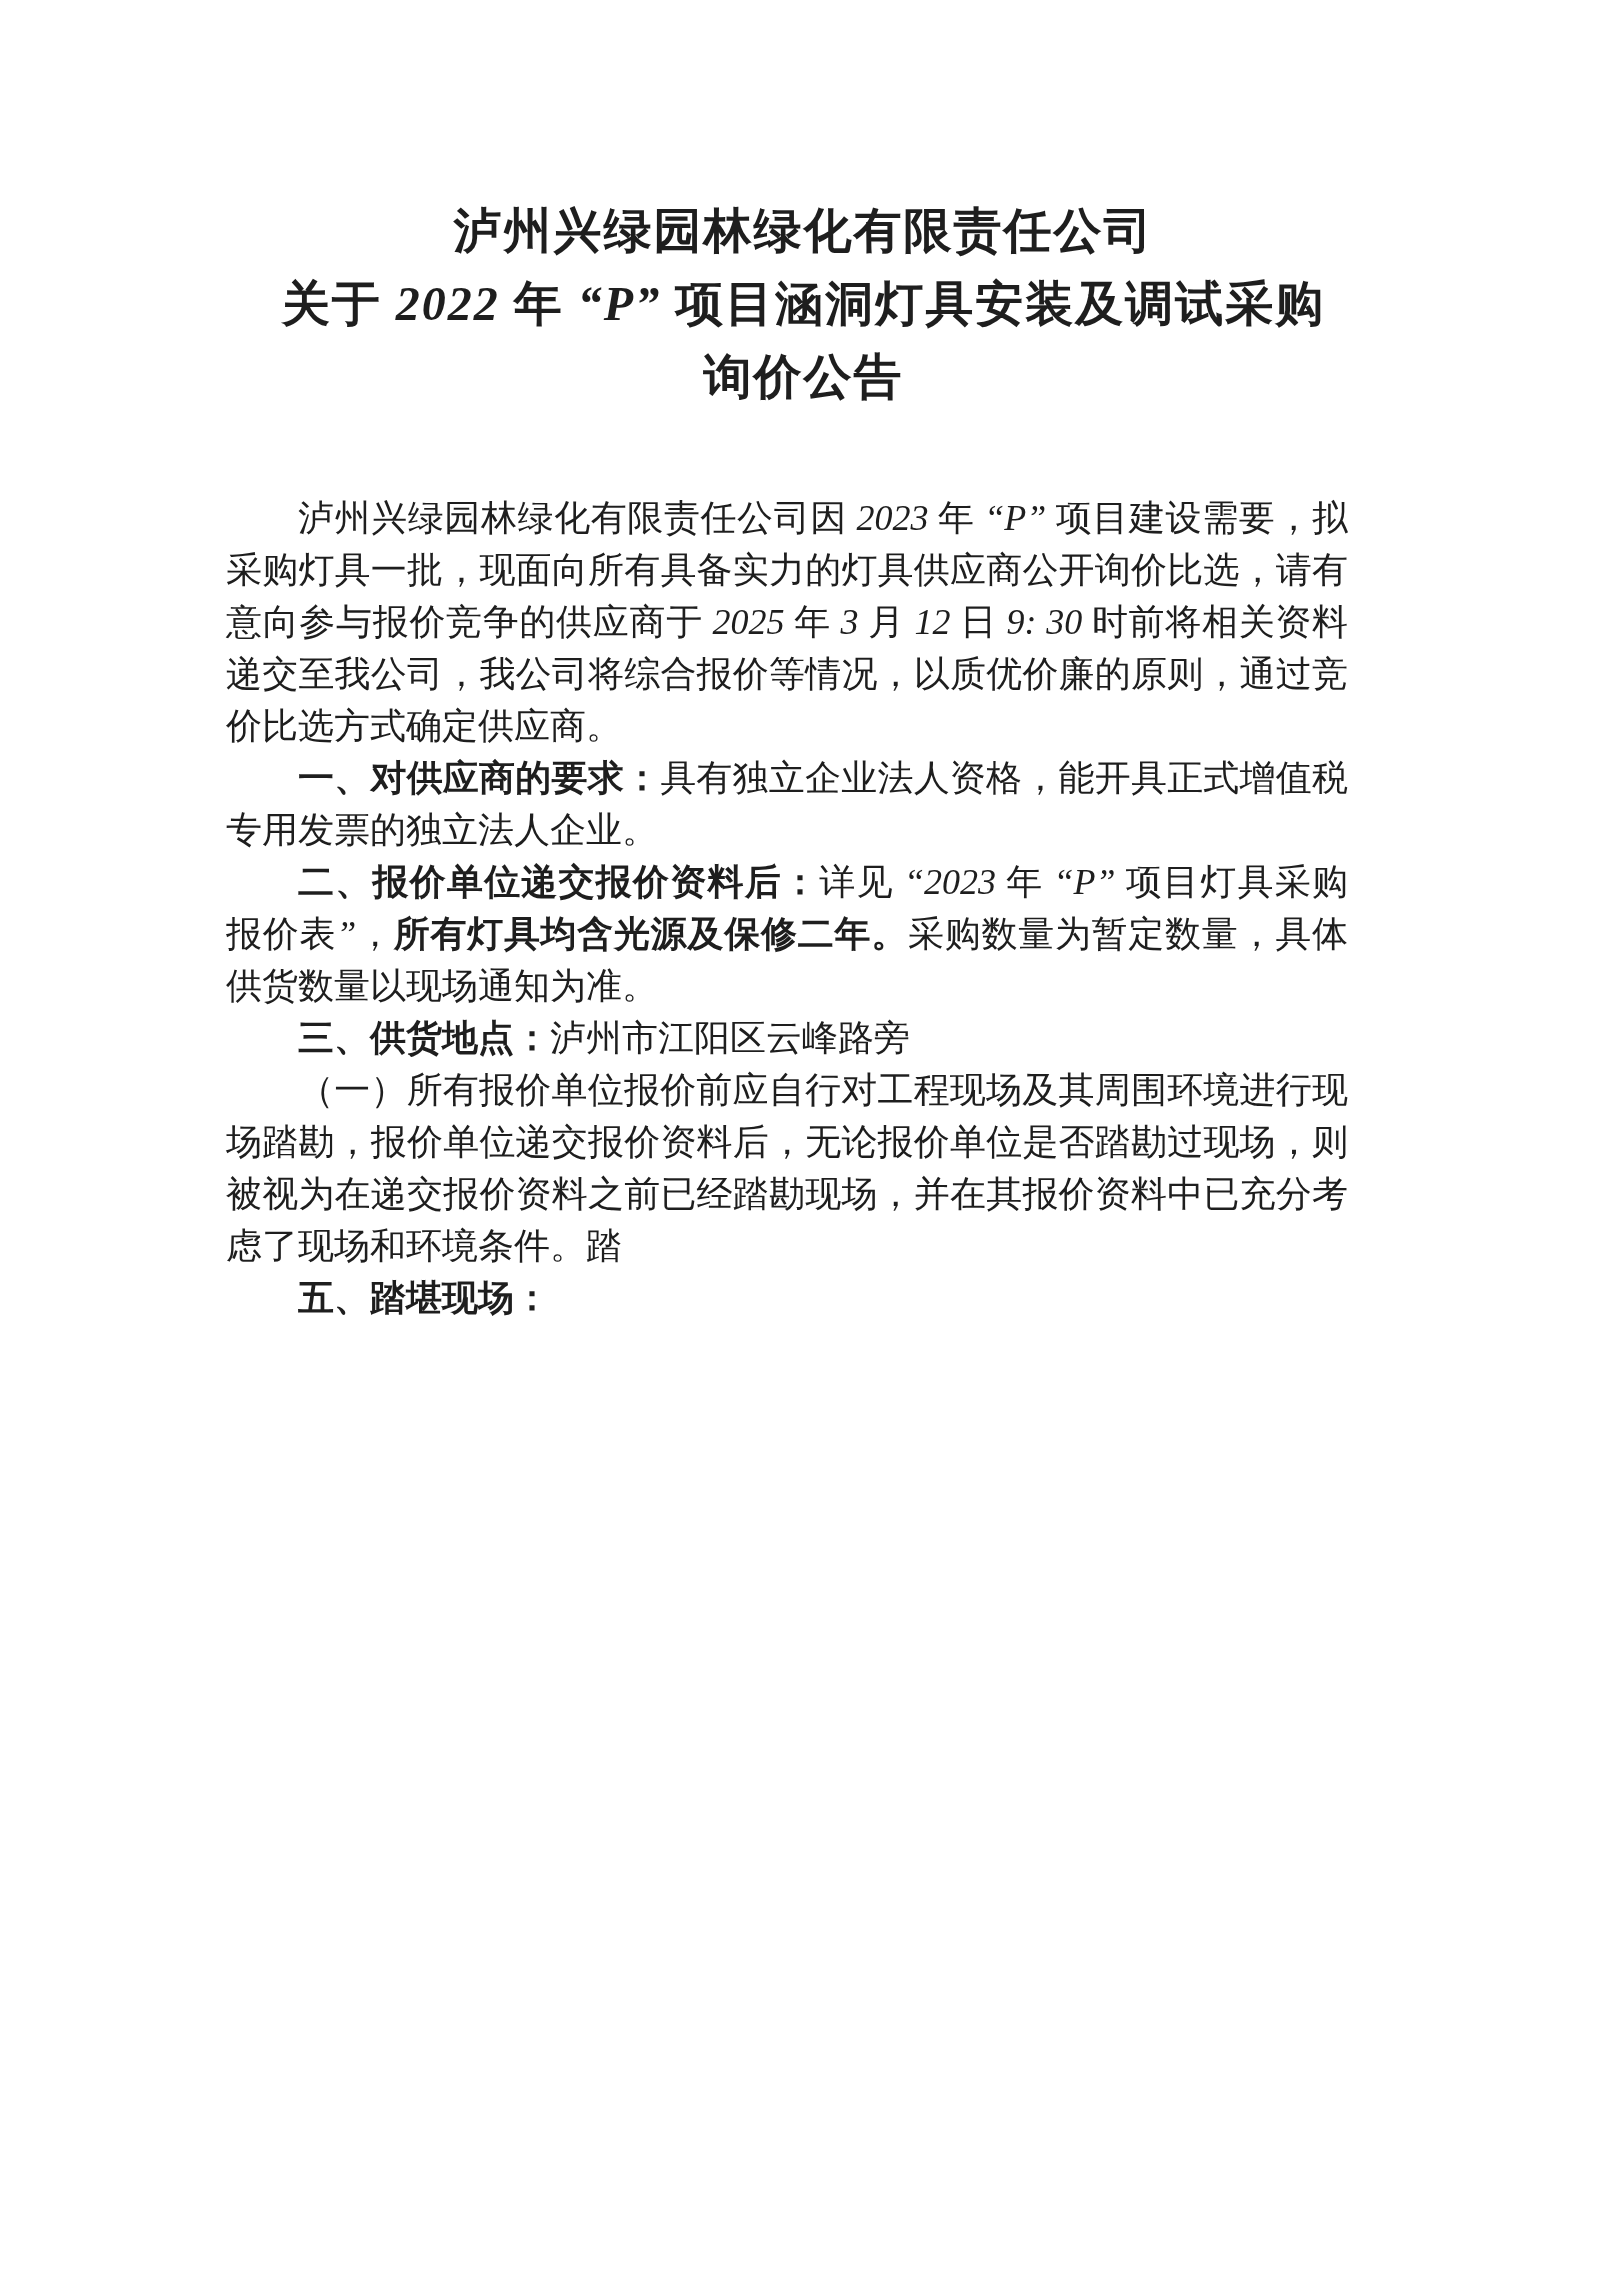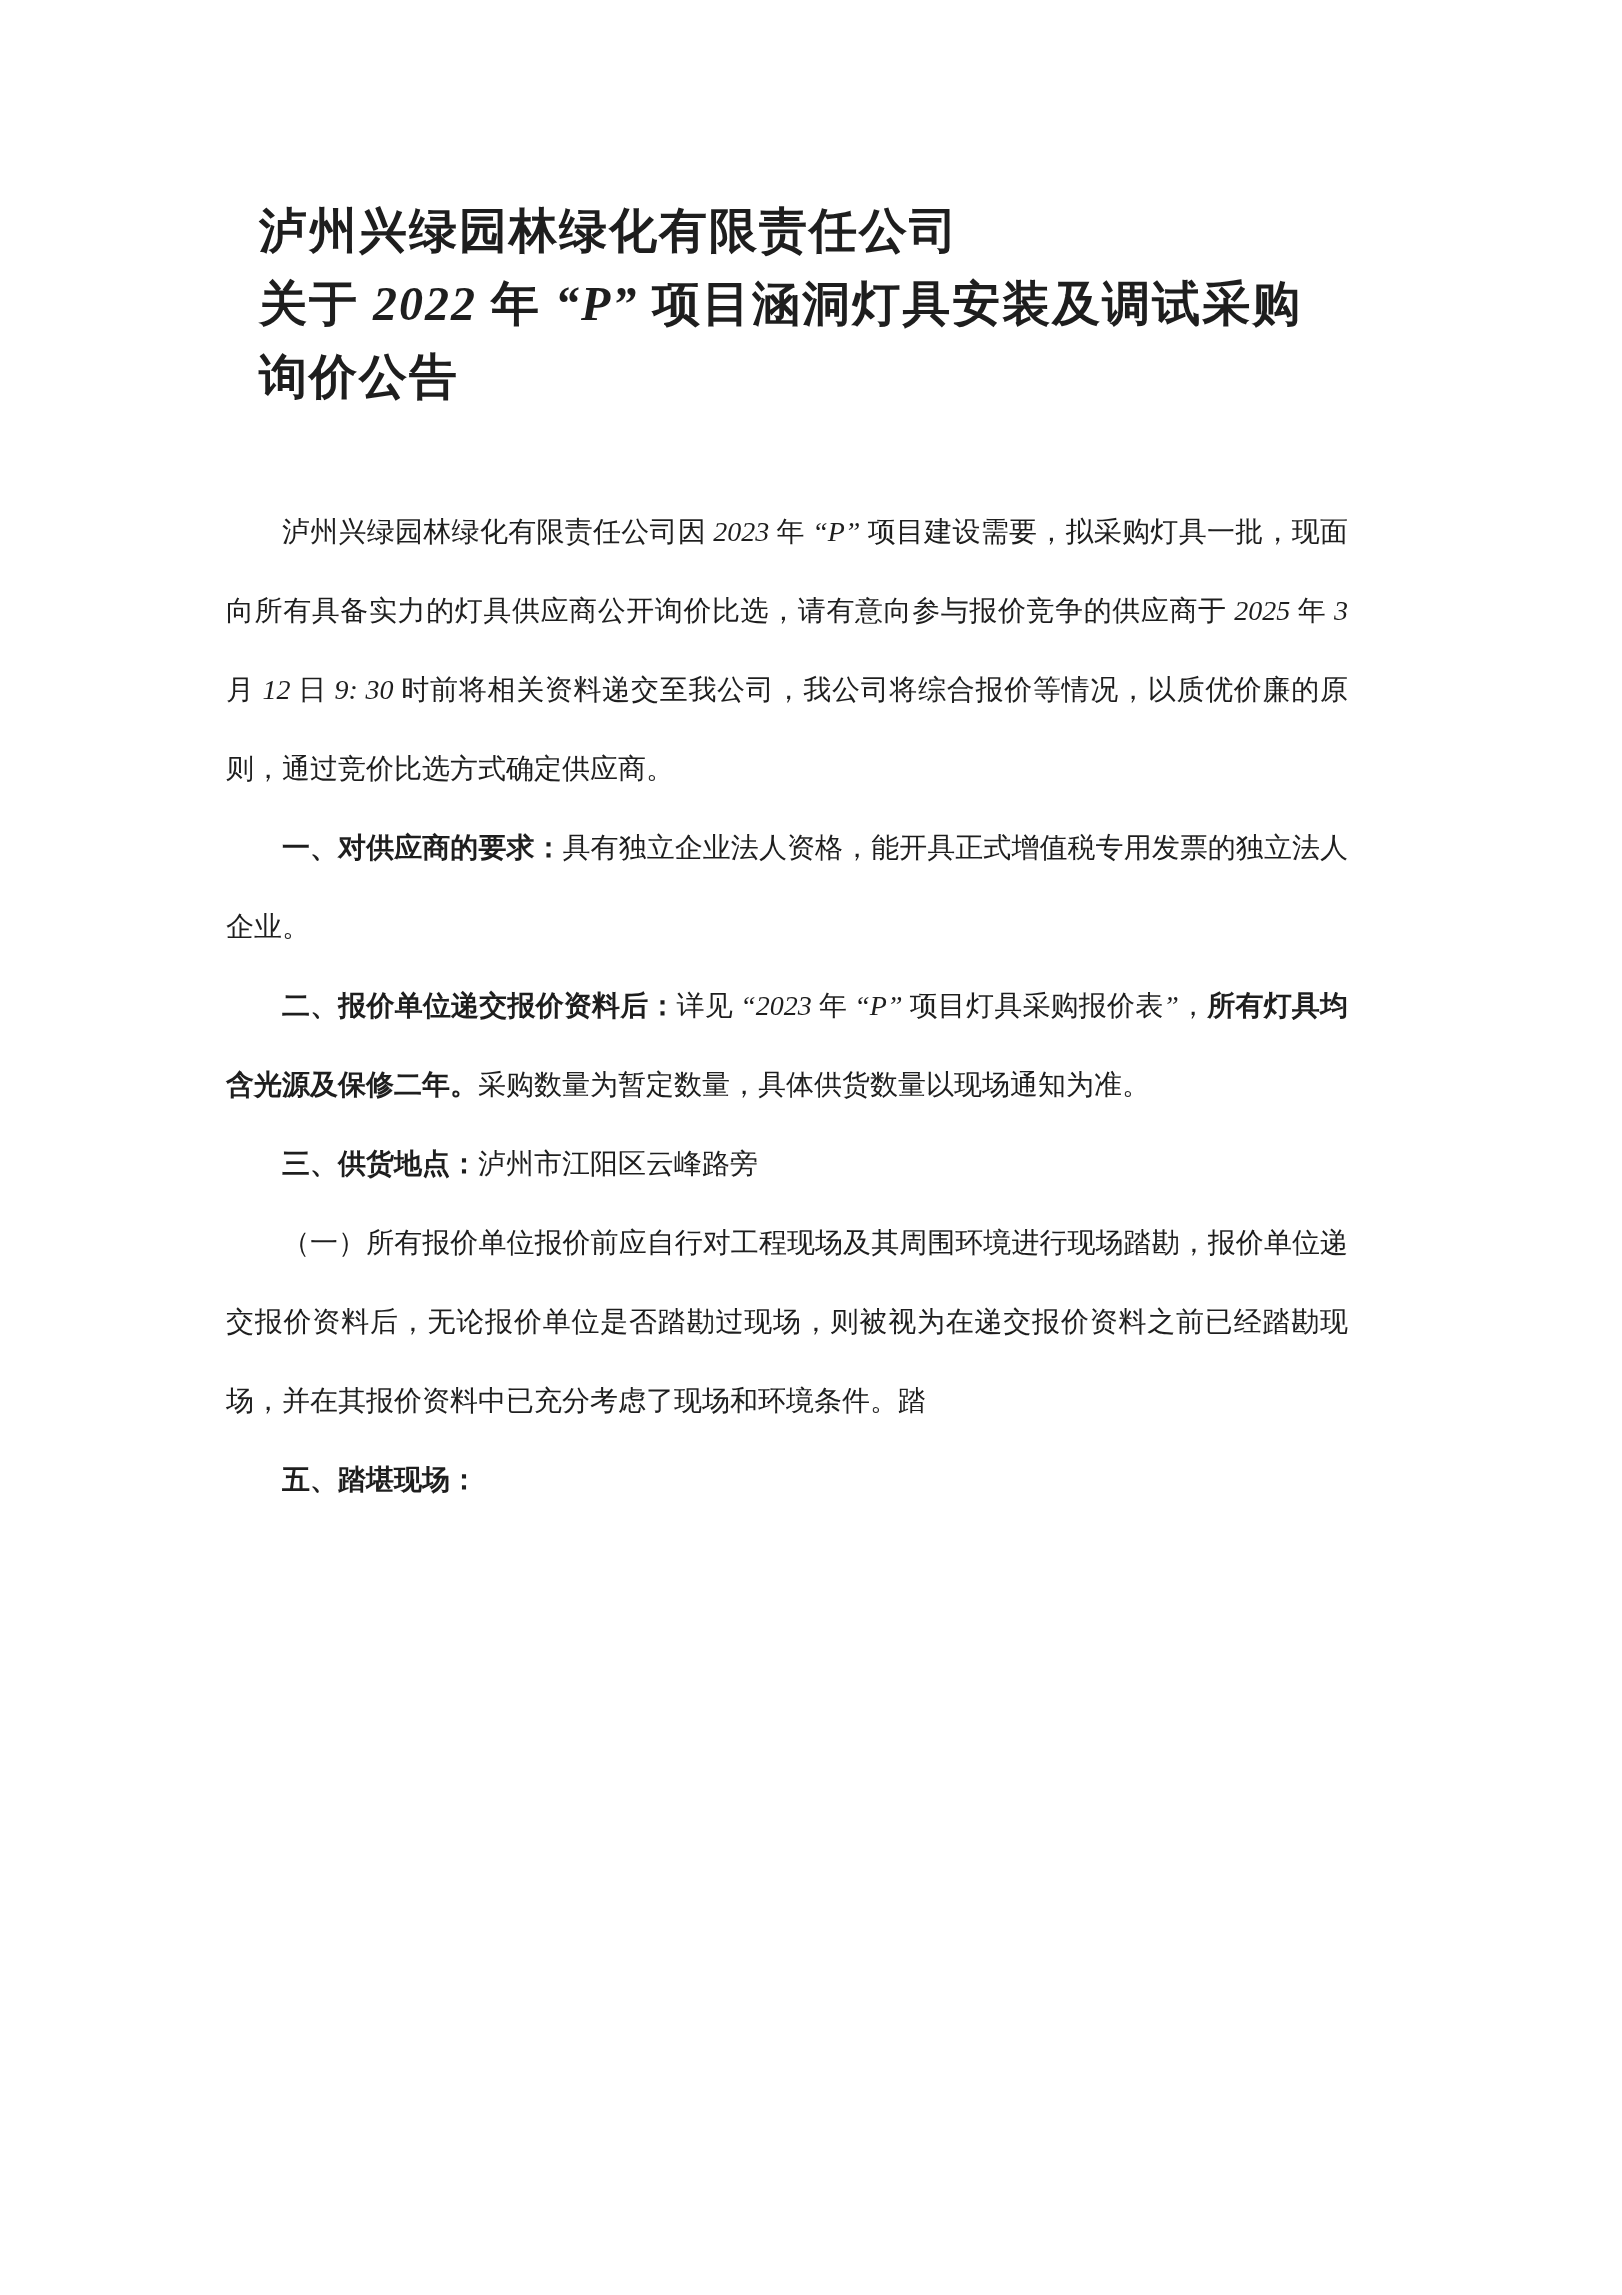--- a/index.html
+++ b/index.html
@@ -25,7 +25,7 @@
   }
   .title-block {
     margin-left: 33px;
-    text-align: left;
+    text-align: center;
     font-family: "Liberation Serif", serif;
     font-weight: 700;
     font-size: 48px;

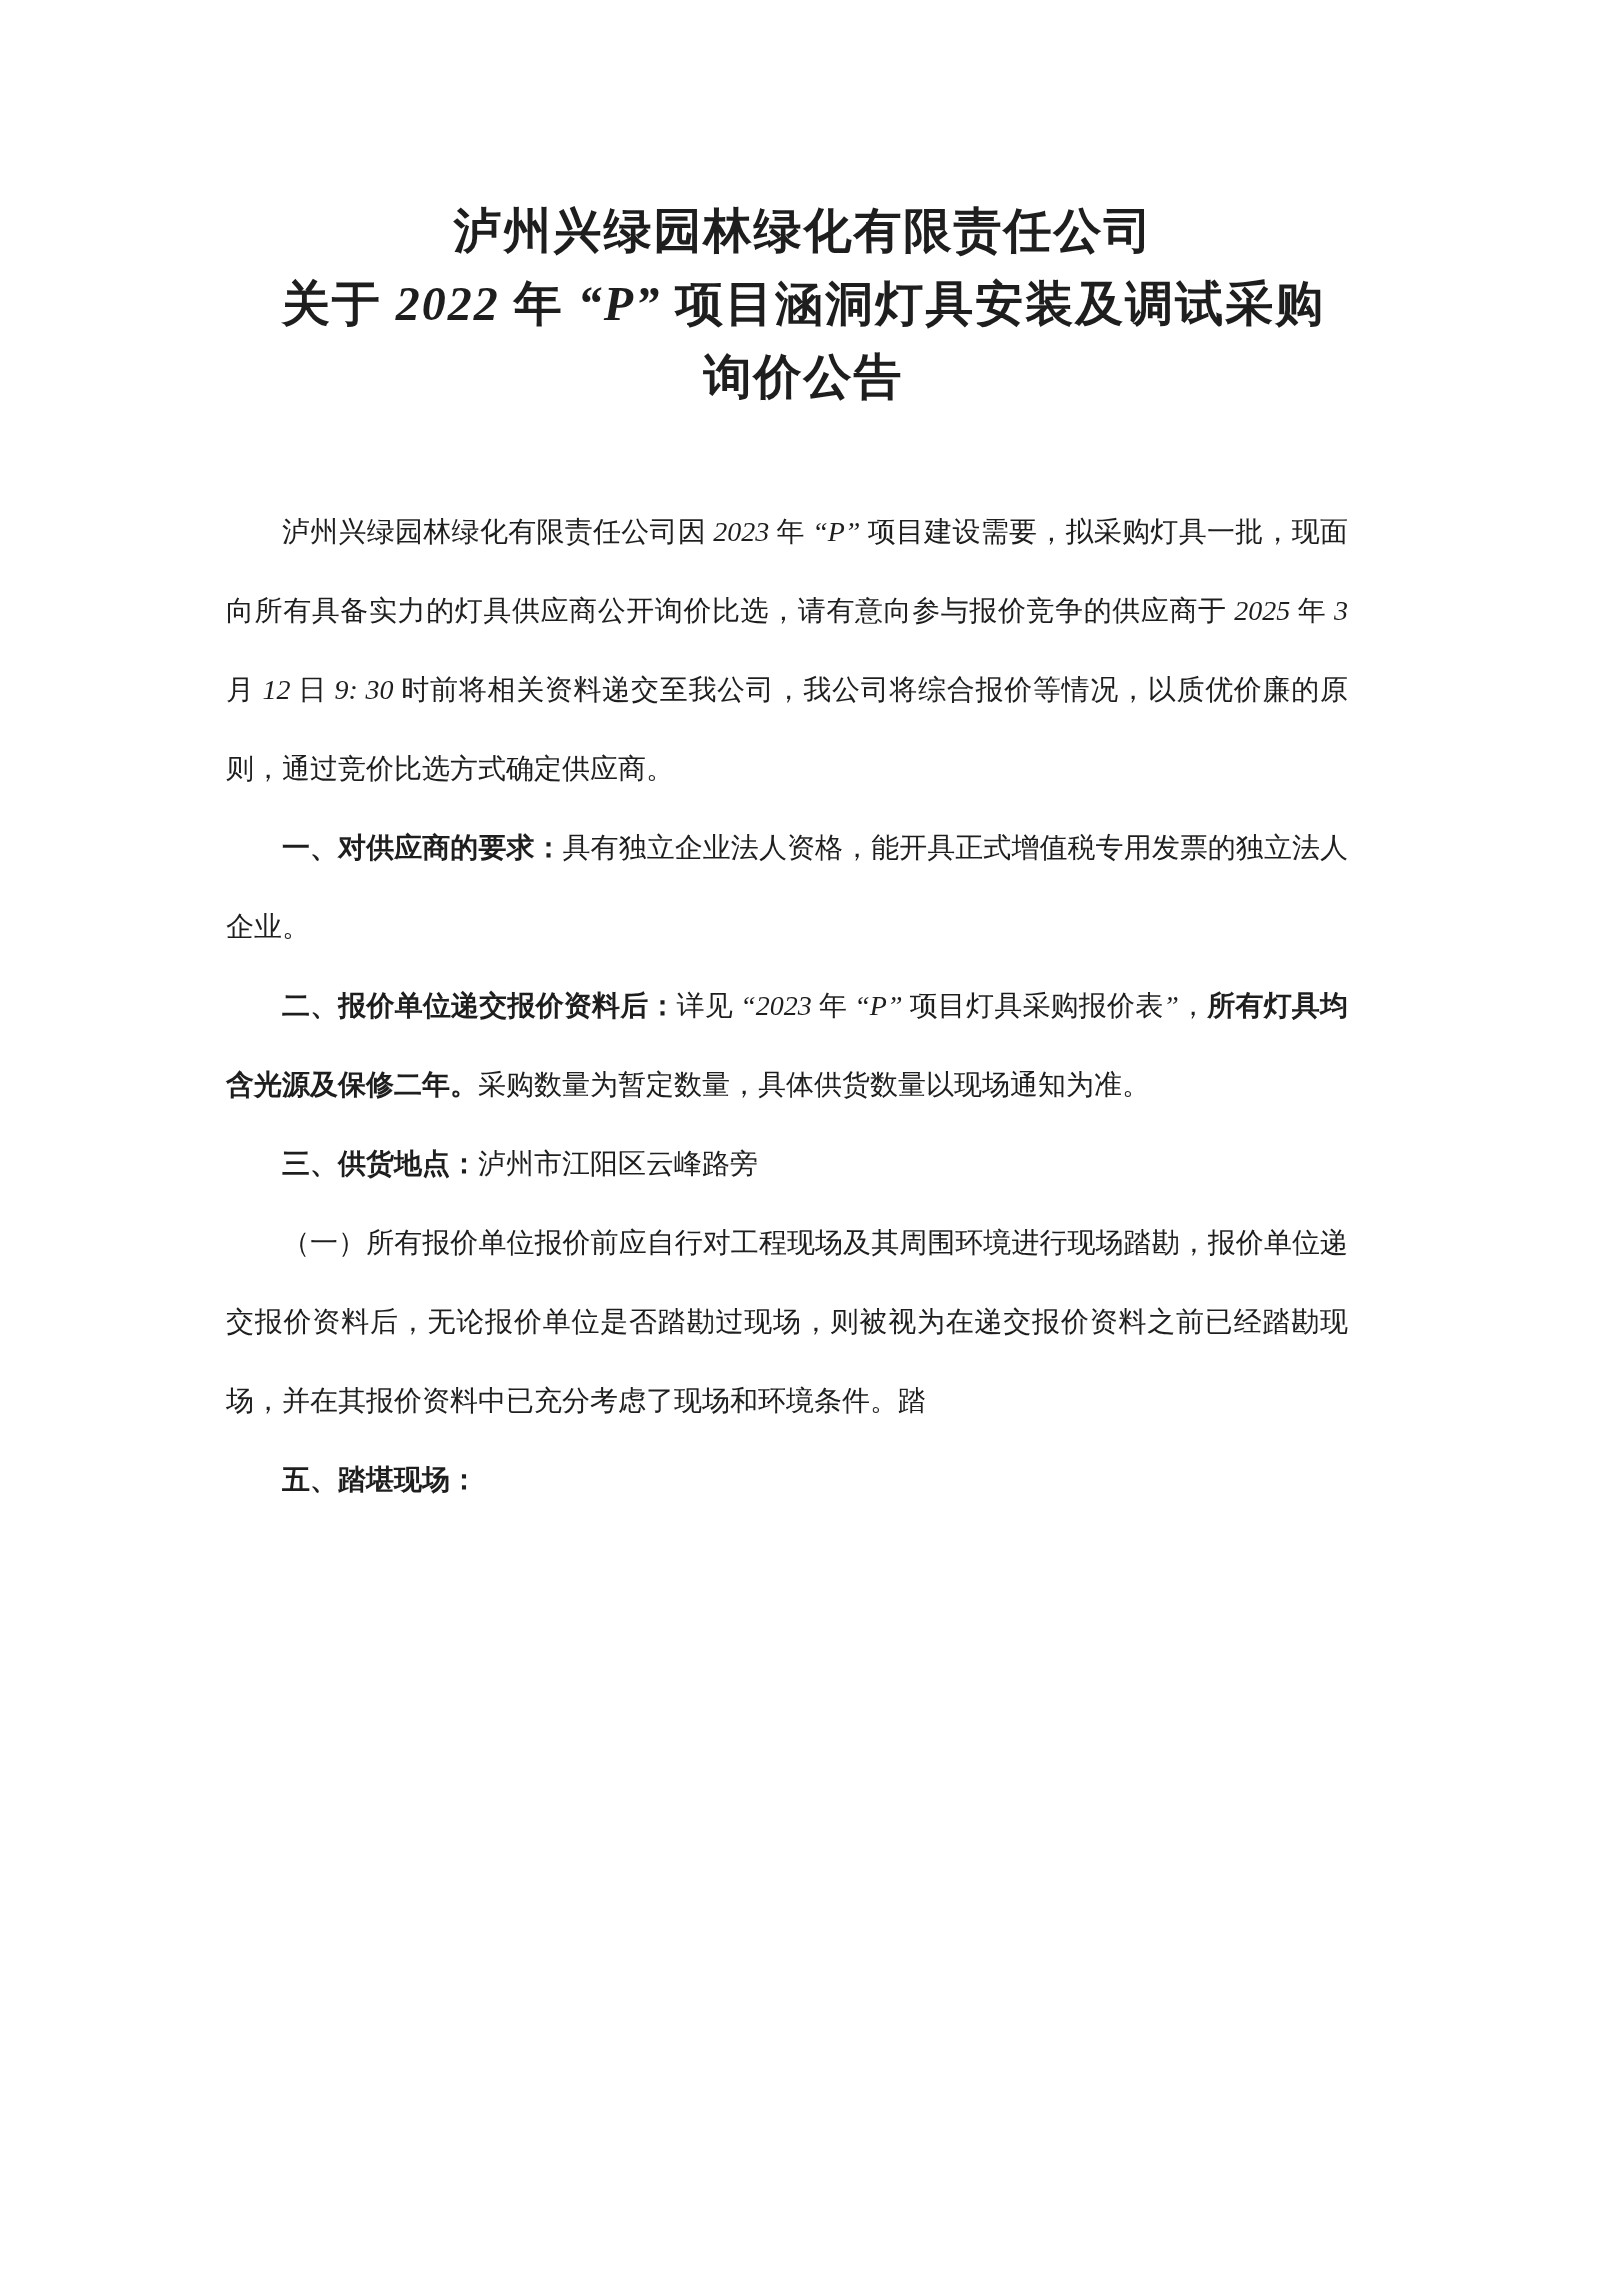--- a/index.html
+++ b/index.html
@@ -36,8 +36,8 @@
   .doc-body {
     margin-top: 79px;
     font-family: "Liberation Serif", serif;
-    font-size: 28px;
-    line-height: 79px;
+    font-size: 36px;
+    line-height: 52px;
     letter-spacing: 0px;
     text-align: justify;
   }

